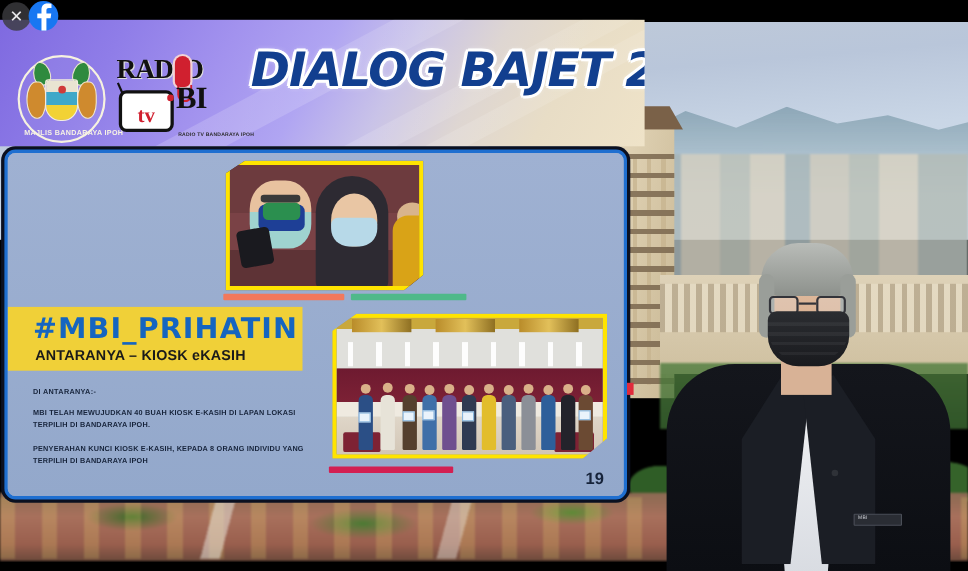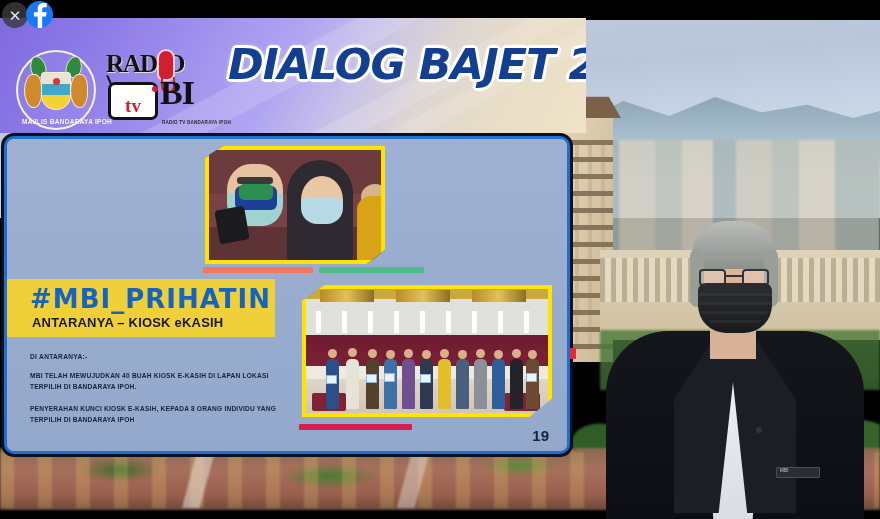--- a/index.html
+++ b/index.html
@@ -143,7 +143,7 @@
     text-shadow:1px 1px 0 #ddd;
   }
   .rad-bi {
-    position:absolute; left:58px; top:28px; font-size:34px; font-weight:bold; color:#111;
+    position:absolute; left:58px; top:28px; font-size:28px; font-weight:bold; color:#111;
     font-family:"Liberation Serif", serif; letter-spacing:-1px;
   }
   .rad-mic {

